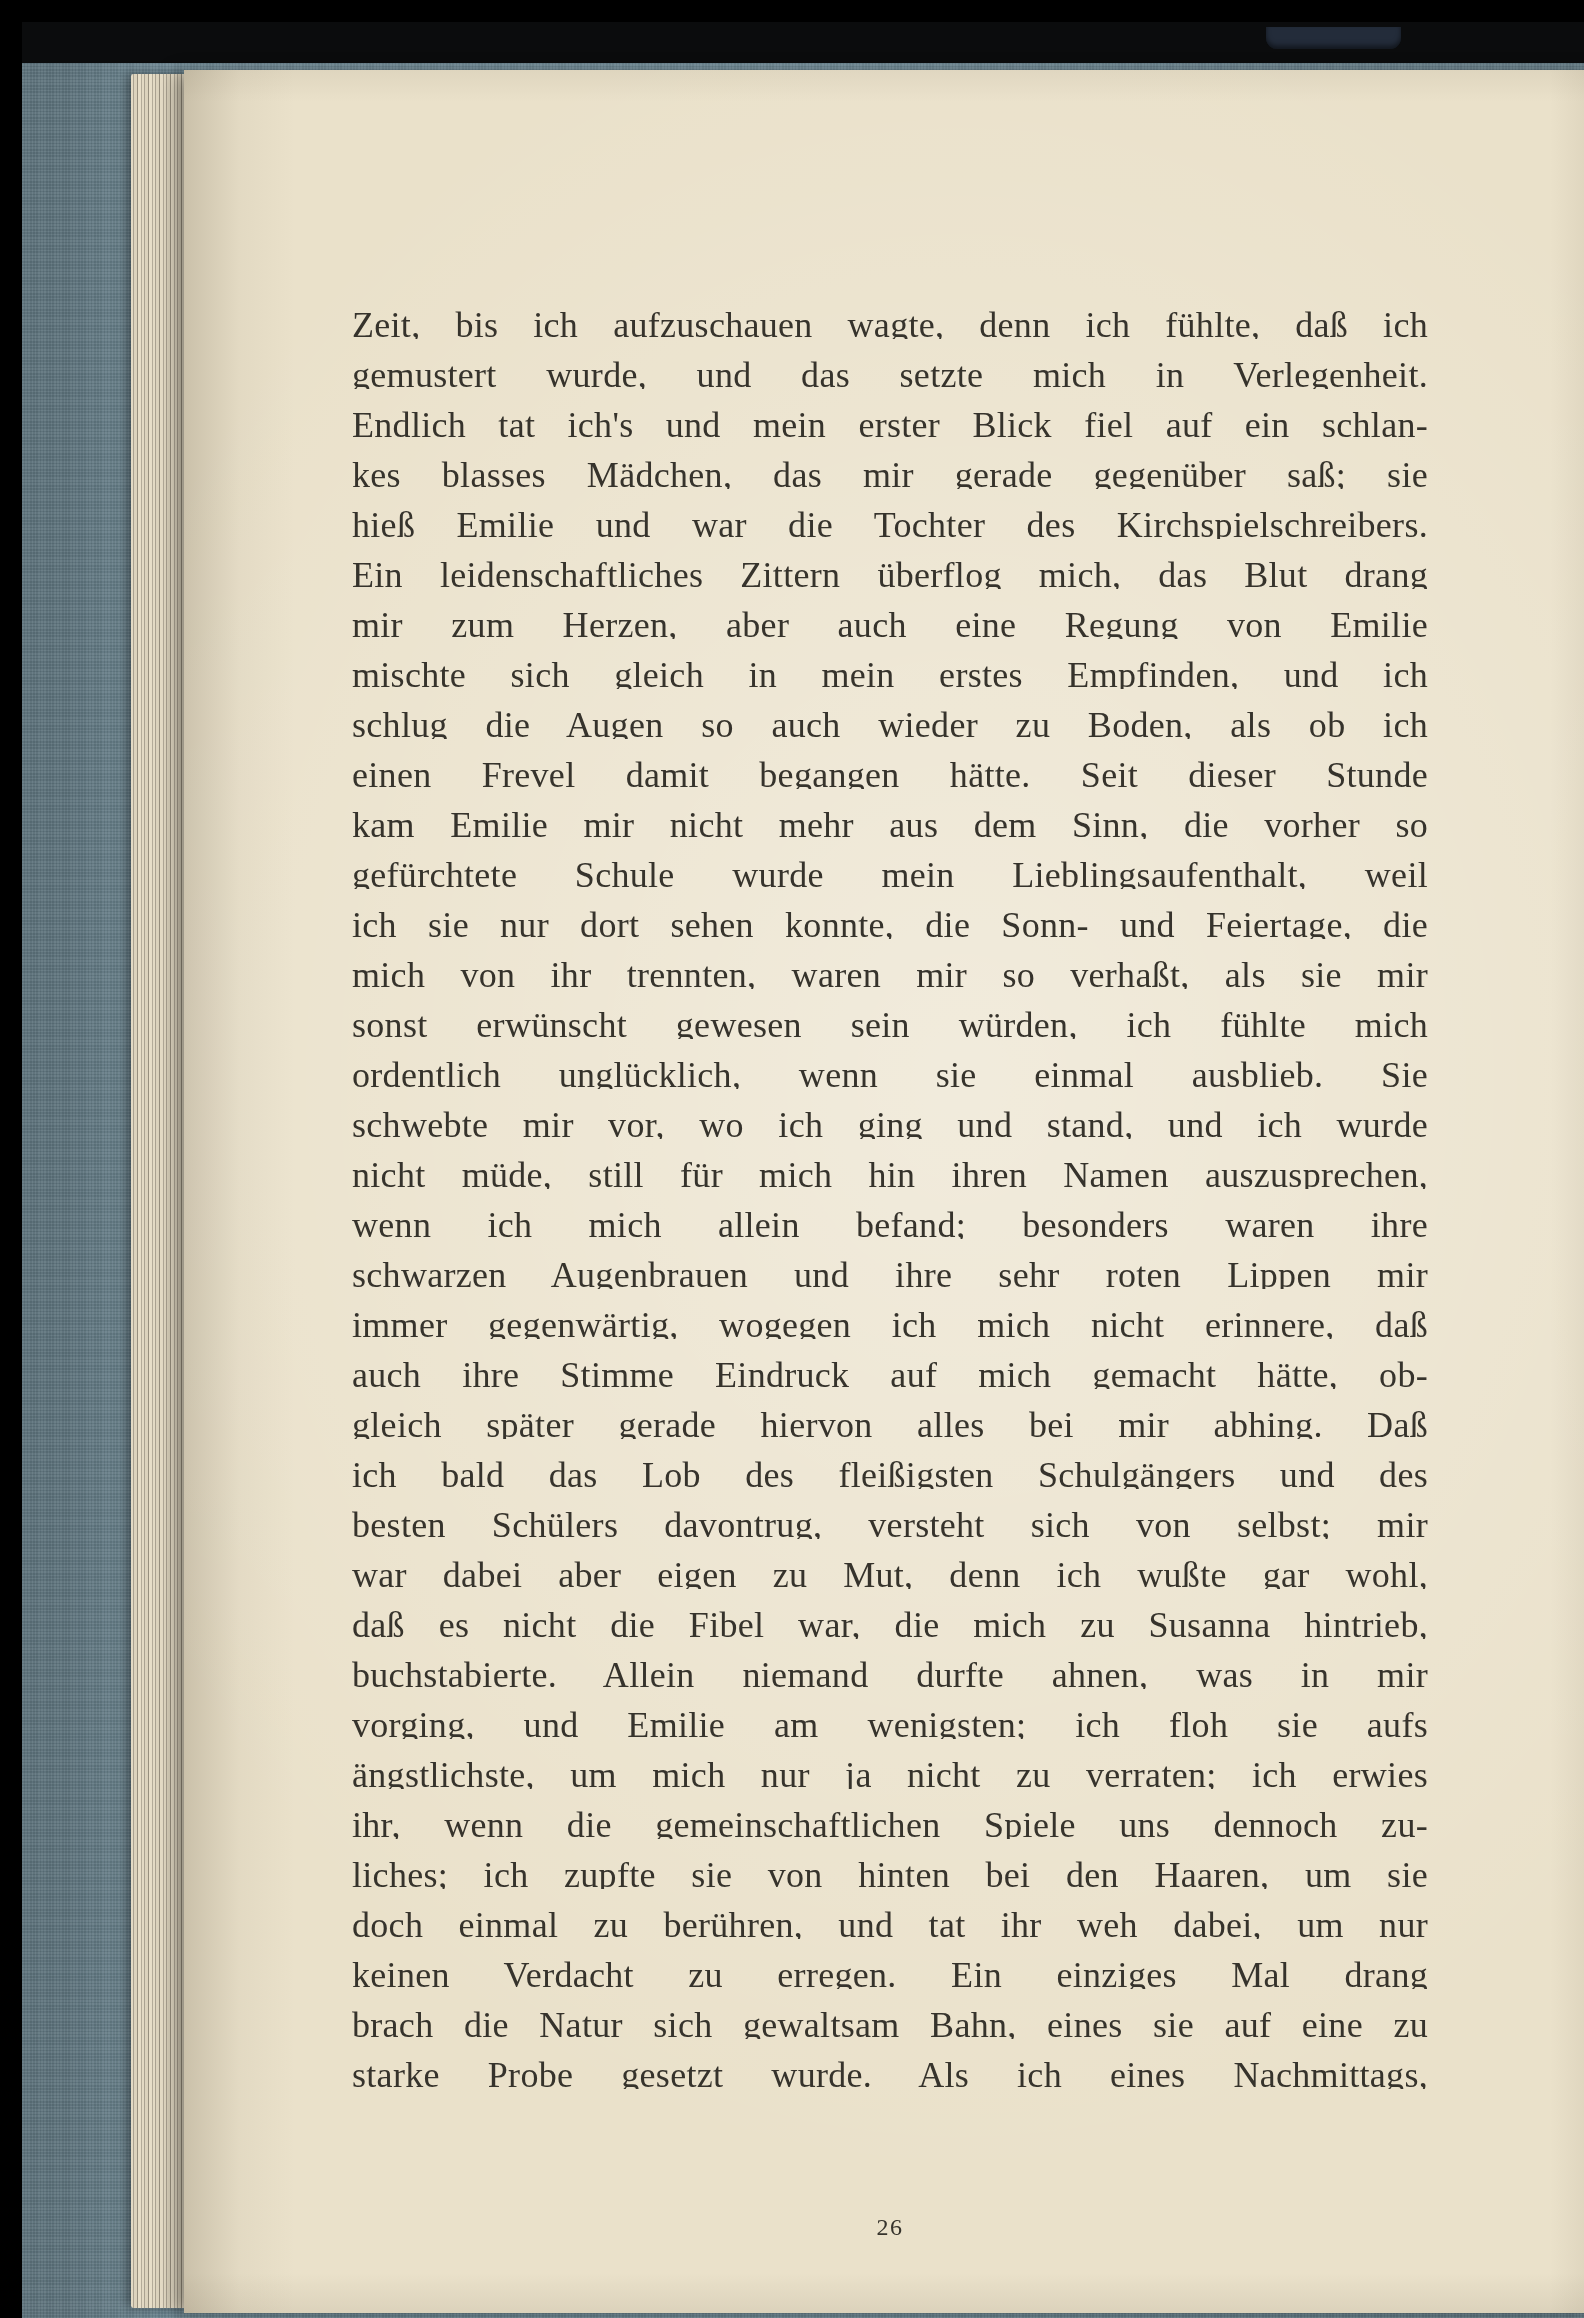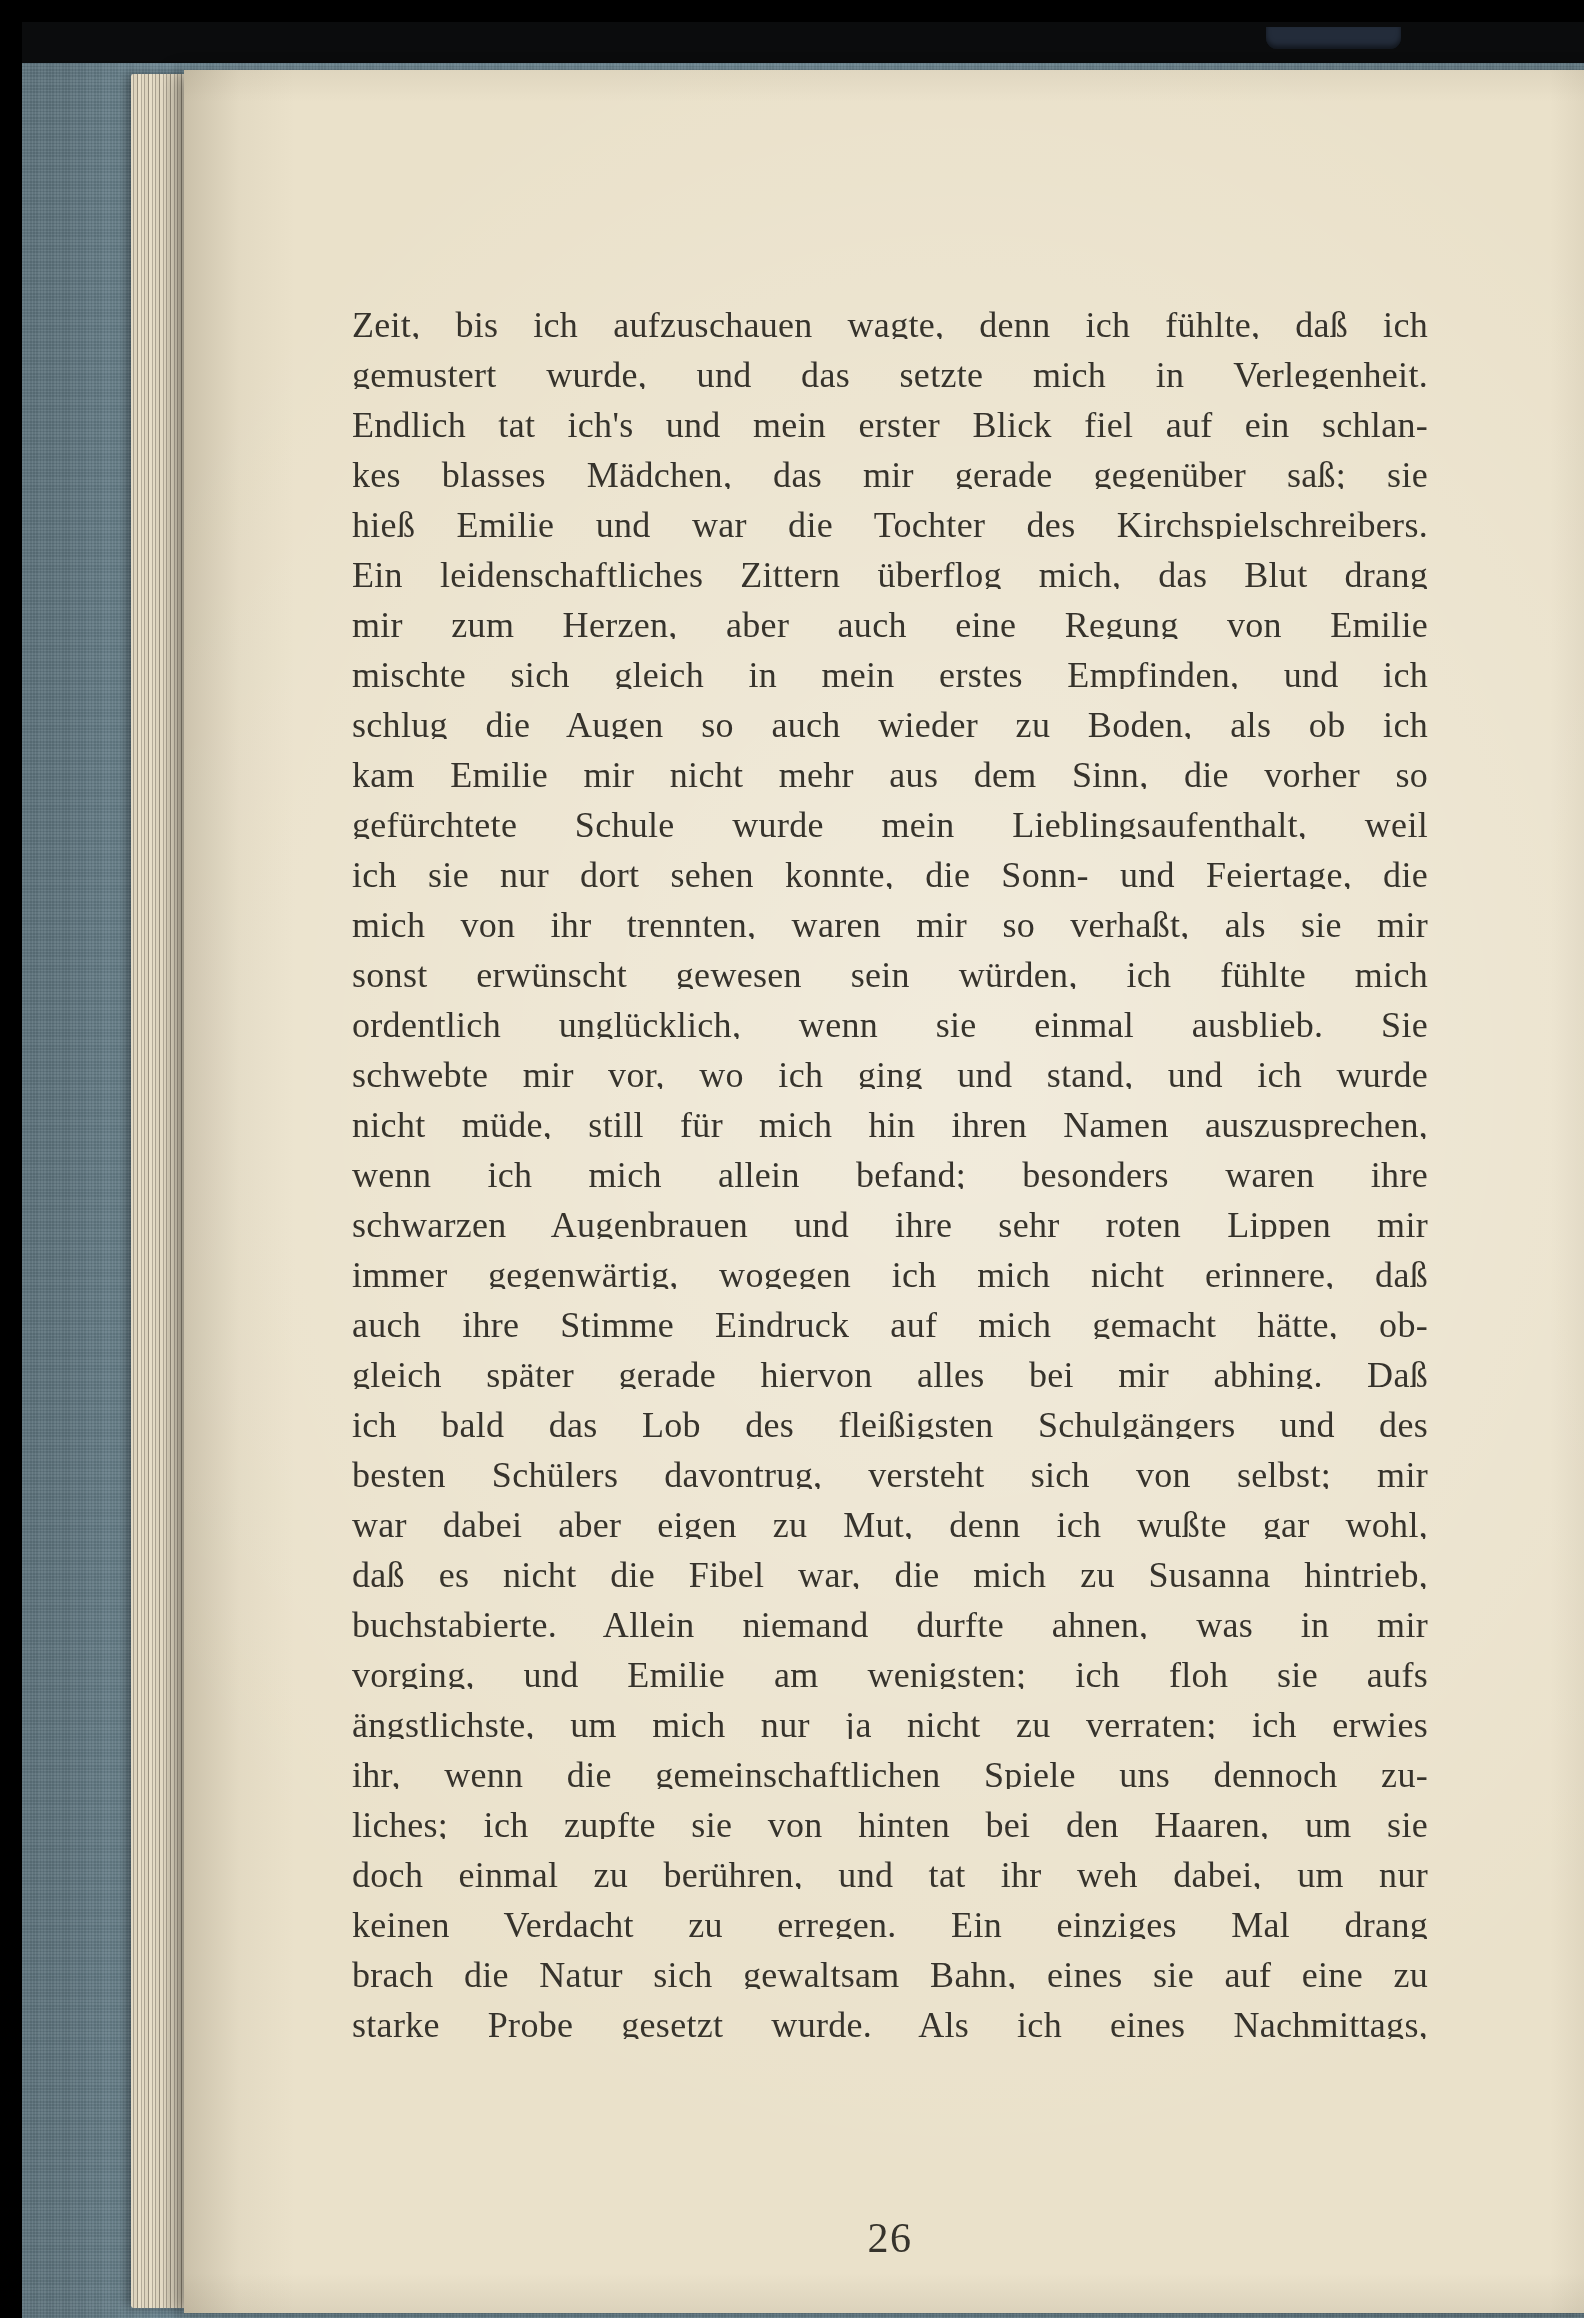--- a/index.html
+++ b/index.html
@@ -109,6 +109,7 @@
         <div class="line">mir zum Herzen, aber auch eine Regung von Emilie</div>
         <div class="line">mischte sich gleich in mein erstes Empfinden, und ich</div>
         <div class="line">schlug die Augen so auch wieder zu Boden, als ob ich</div>
+        <div class="line">einen Frevel damit begangen hätte. Seit dieser Stunde</div>
         <div class="line">kam Emilie mir nicht mehr aus dem Sinn, die vorher so</div>
         <div class="line">gefürchtete Schule wurde mein Lieblingsaufenthalt, weil</div>
         <div class="line">ich sie nur dort sehen konnte, die Sonn- und Feiertage, die</div>

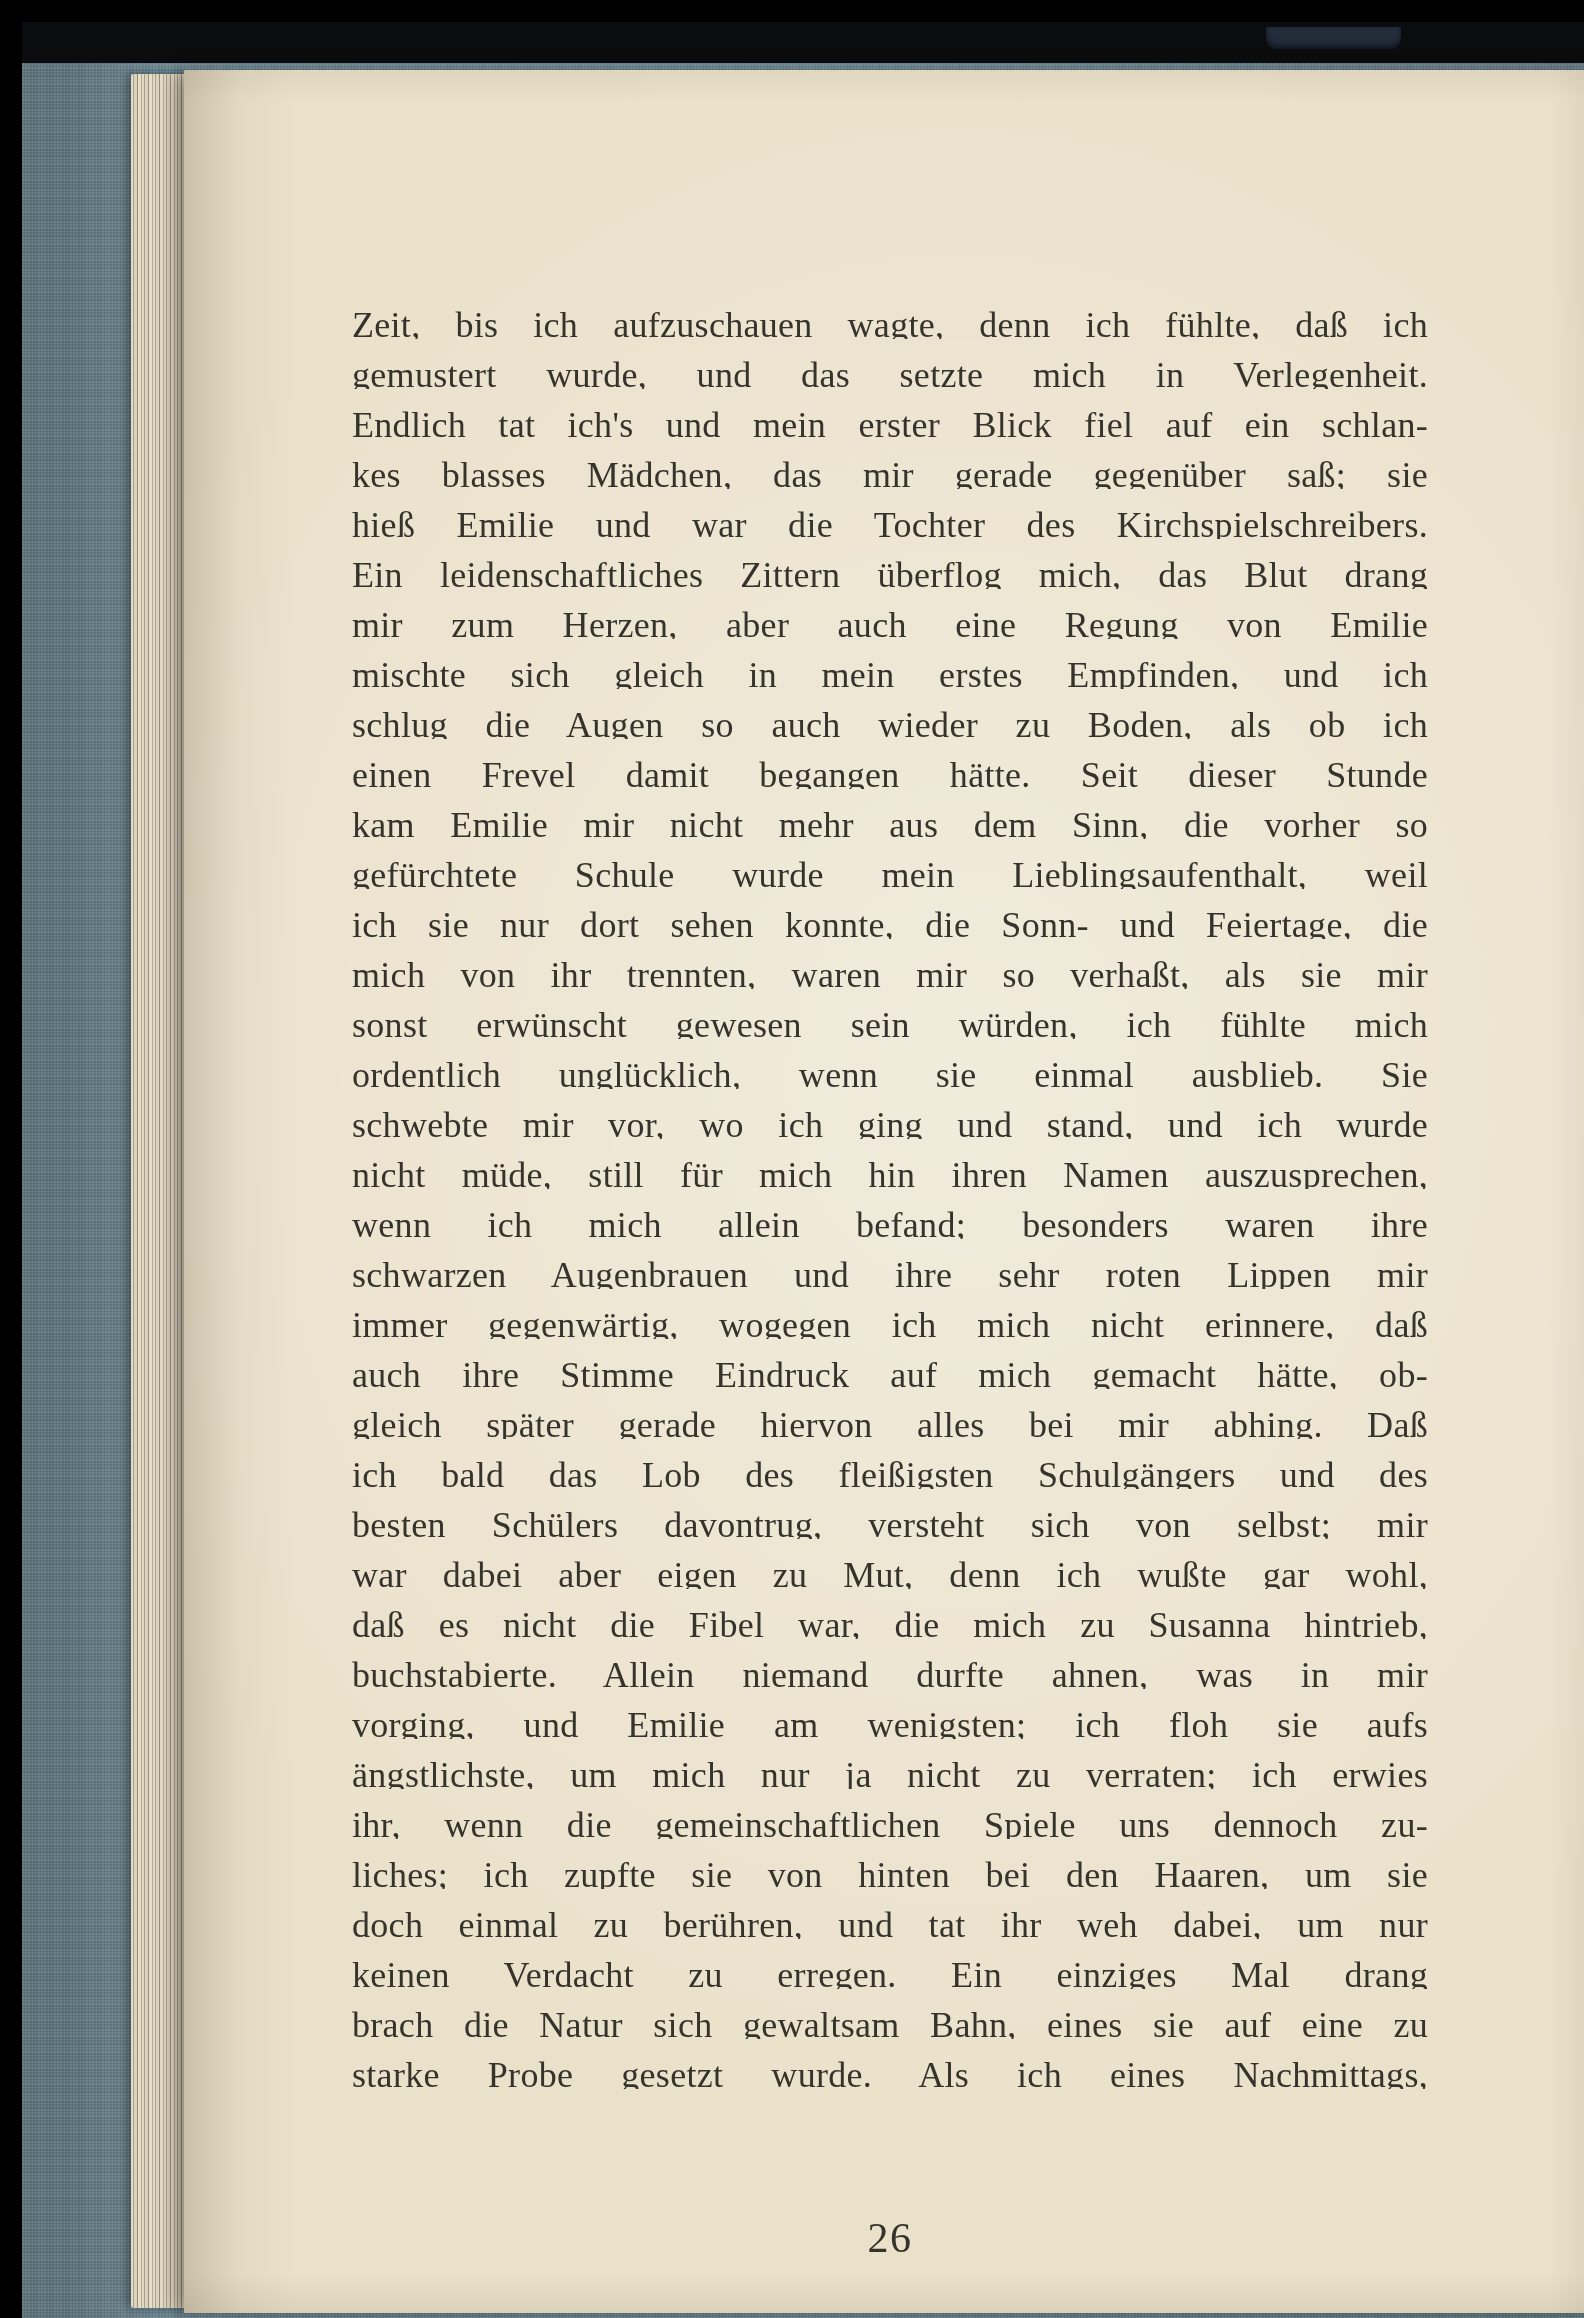--- a/index.html
+++ b/index.html
@@ -82,7 +82,7 @@
   .page-number{
     position:absolute;left:146px;top:2133px;width:1120px;
     text-align:center;color:var(--ink);
-    font-size:42px;letter-spacing:1.6px;
+    font-size:24px;letter-spacing:1.6px;
   }
 </style>
 </head>

